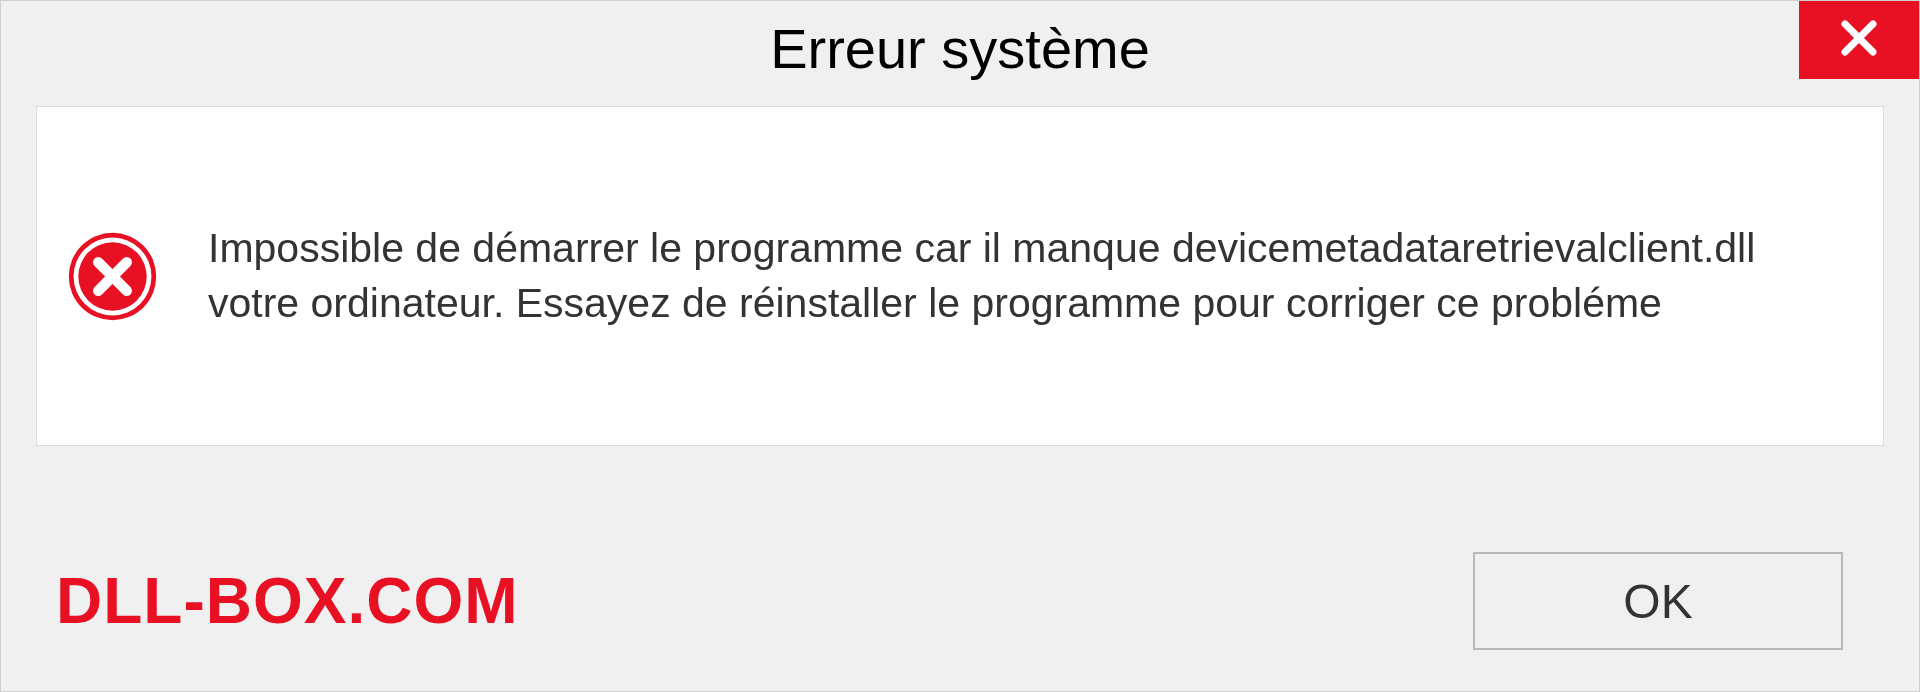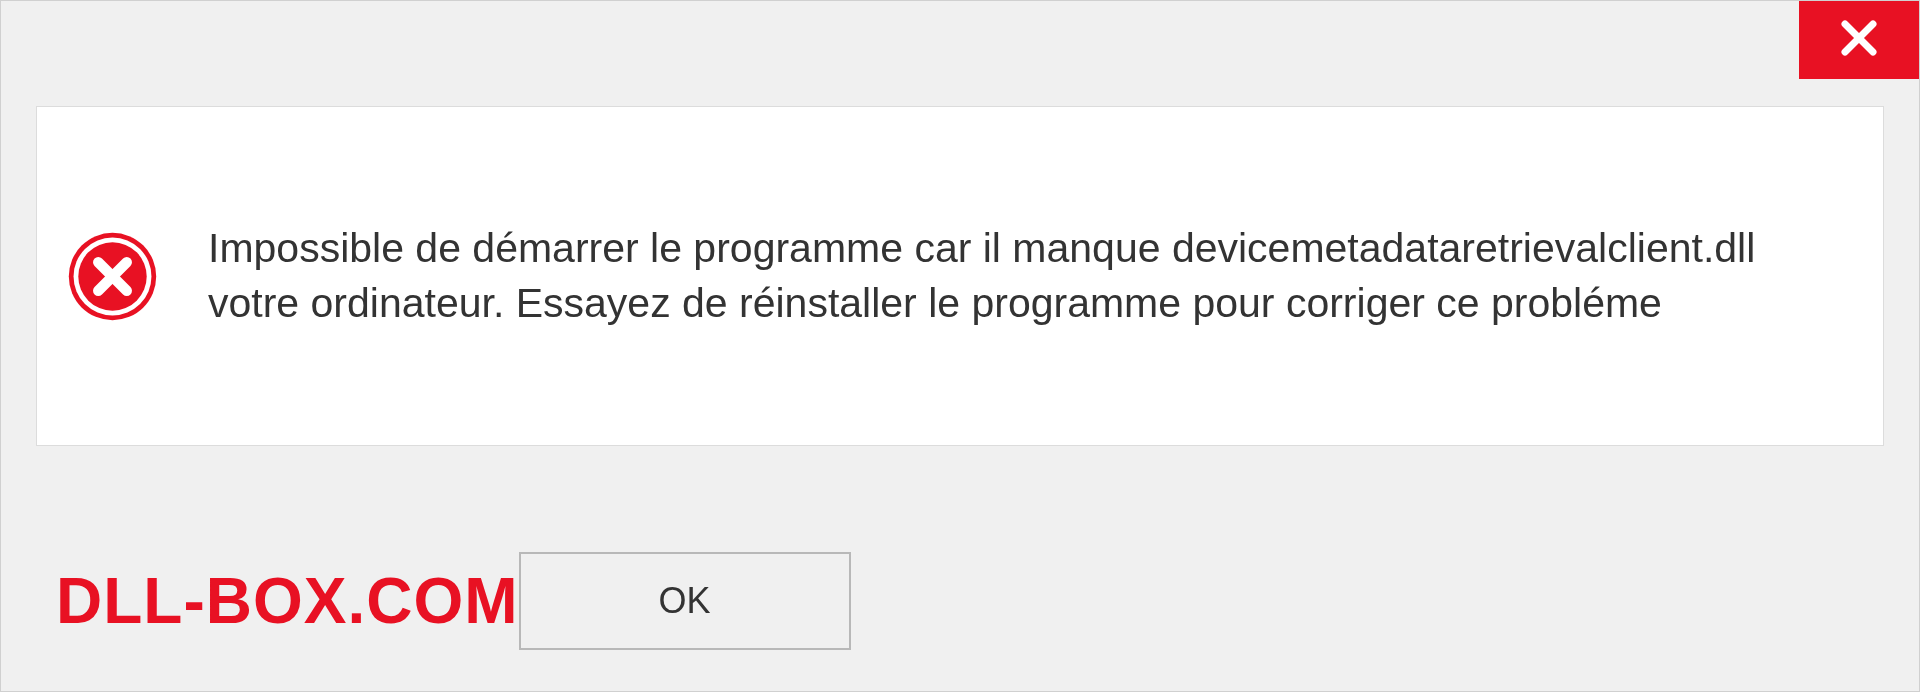--- a/index.html
+++ b/index.html
@@ -115,6 +115,7 @@
 <div class="dialog">
 
   <div class="titlebar">
+    <div class="title-text">Erreur système</div>
     <div class="close-btn">
       <span>
         <svg viewBox="0 0 24 24">

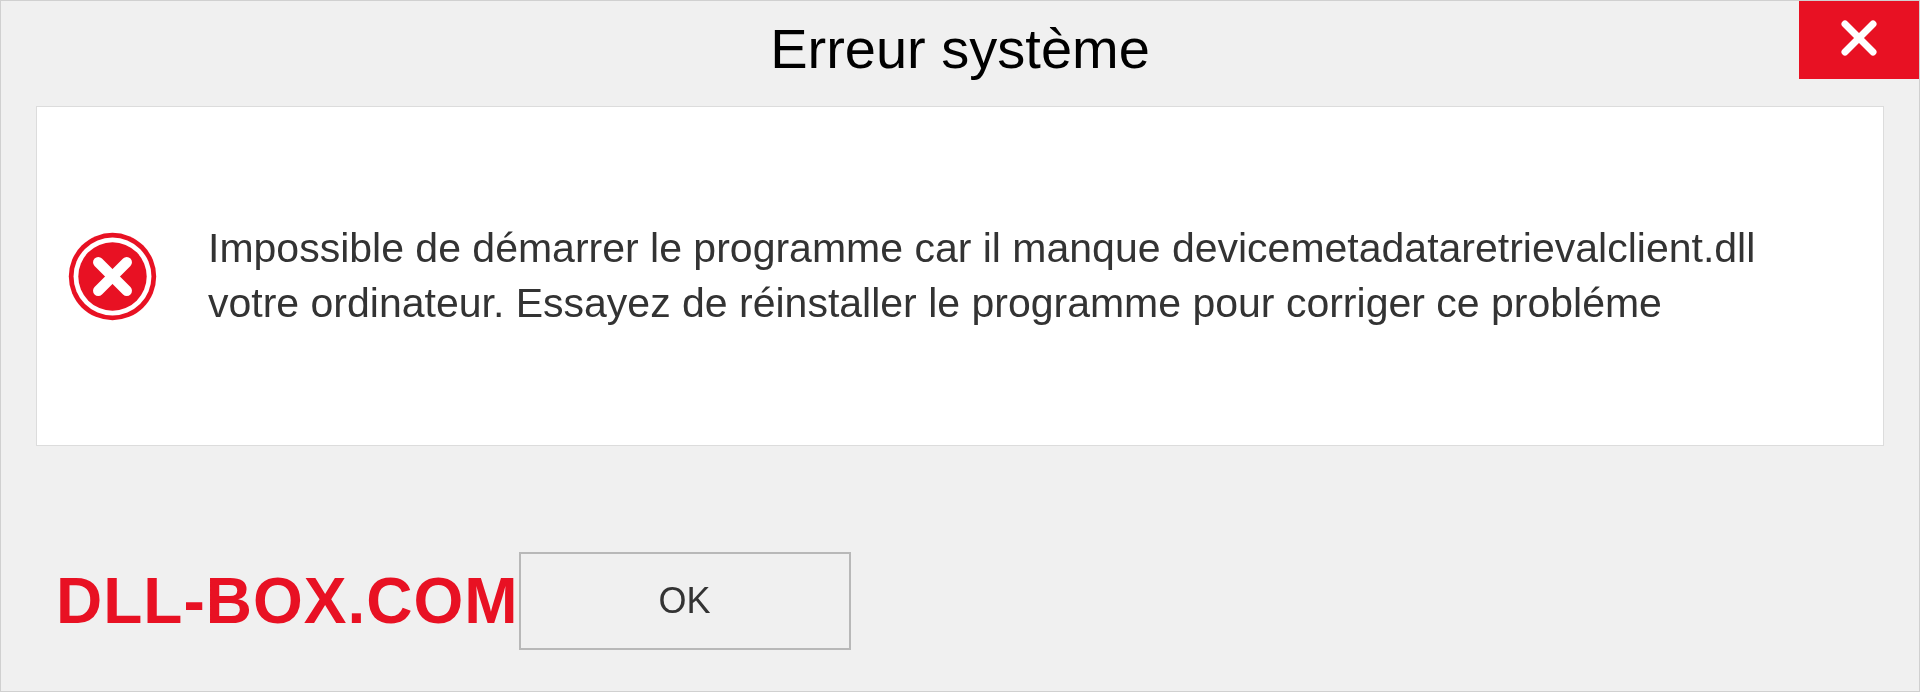--- a/index.html
+++ b/index.html
@@ -81,11 +81,11 @@
       position: absolute;
       bottom: 0;
       left: 0;
-      right: 0;
+      right: 16px;
       height: 180px;
       display: flex;
       align-items: center;
-      justify-content: flex-start;
+      justify-content: space-between;
       padding: 0 60px 0 55px;
     }
     .watermark {

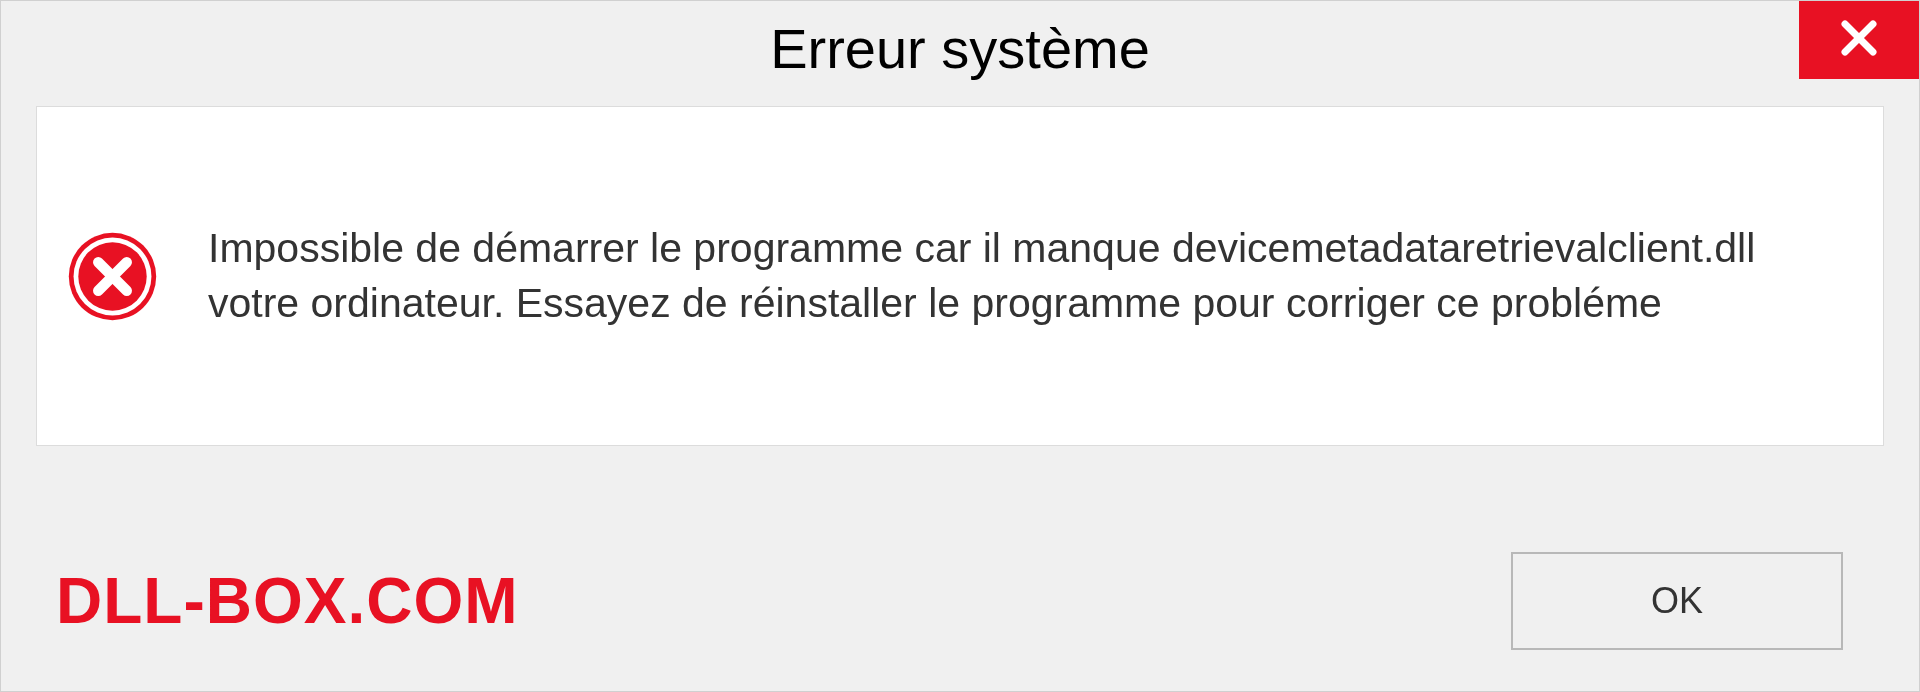--- a/index.html
+++ b/index.html
@@ -96,11 +96,11 @@
       font-family: Arial, sans-serif;
     }
     .ok-button {
-      width: 332px;
+      width: 370px;
       height: 98px;
       background: #f0f0f0;
       border: 2px solid #b8b8b8;
-      font-size: 36px;
+      font-size: 48px;
       color: #333;
       cursor: pointer;
       font-family: Arial, sans-serif;

